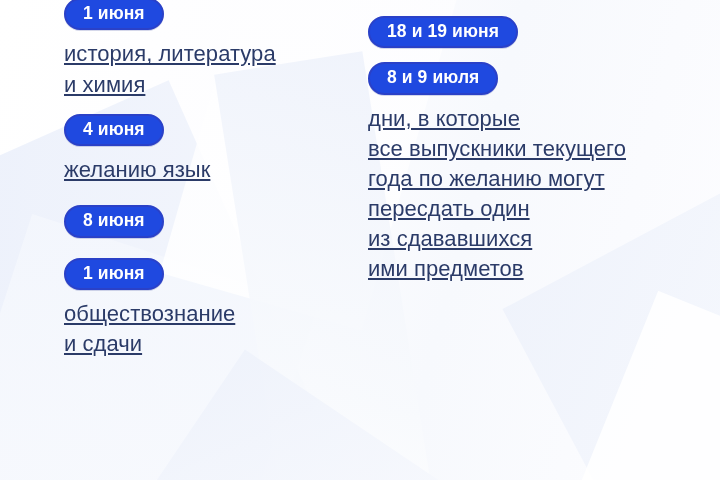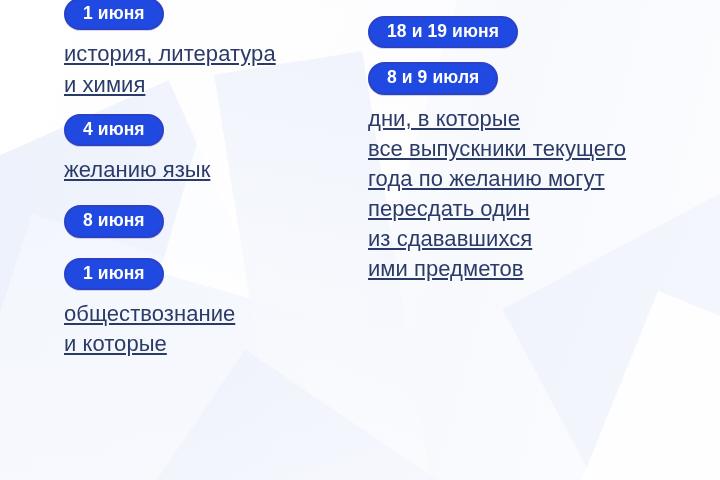--- a/index.html
+++ b/index.html
@@ -185,7 +185,7 @@
       <div class="entry gap-sm">
         <span class="pill">1 июня</span>
         <p class="subjects">обществознание
-и которые</p>
+и сдачи</p>
       </div>
 
 

